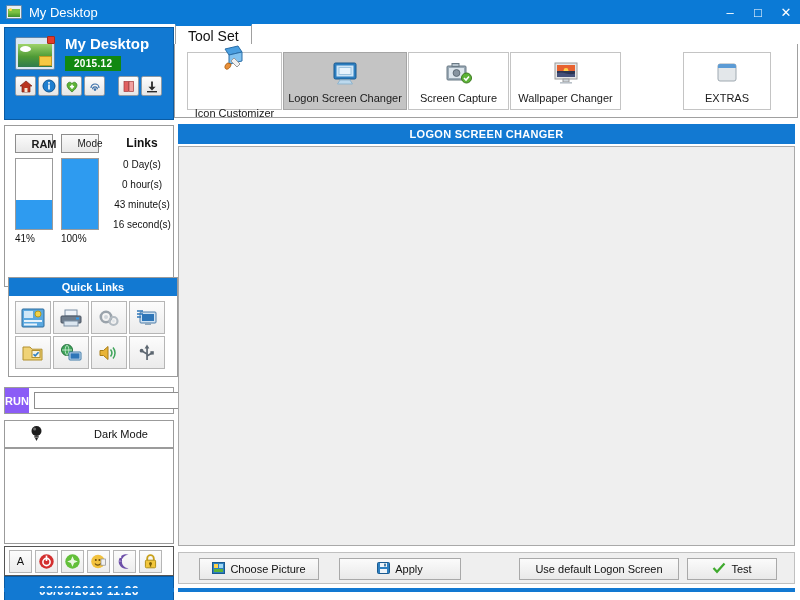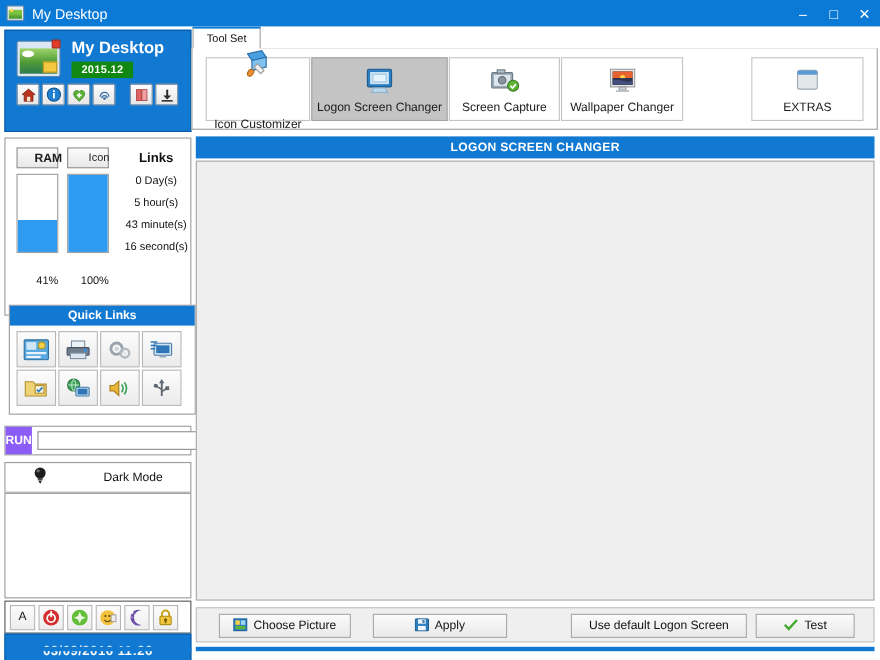--- a/index.html
+++ b/index.html
@@ -193,7 +193,7 @@
     position: absolute; left: 1px; top: 0; height: 21px; padding: 0 12px;
     background: #ffffff; border: 1px solid #a0a0a0; border-bottom: none;
     border-top: 2px solid #0b7ad6;
-    display: flex; align-items: center; font-size: 10px; color: #111; cursor: default;
+    display: flex; align-items: center; font-size: 14px; color: #111; cursor: default;
   }
   .tab-rest {
     position: absolute; left: 0; bottom: 0; width: 624px; height: 1px; background: #a0a0a0;

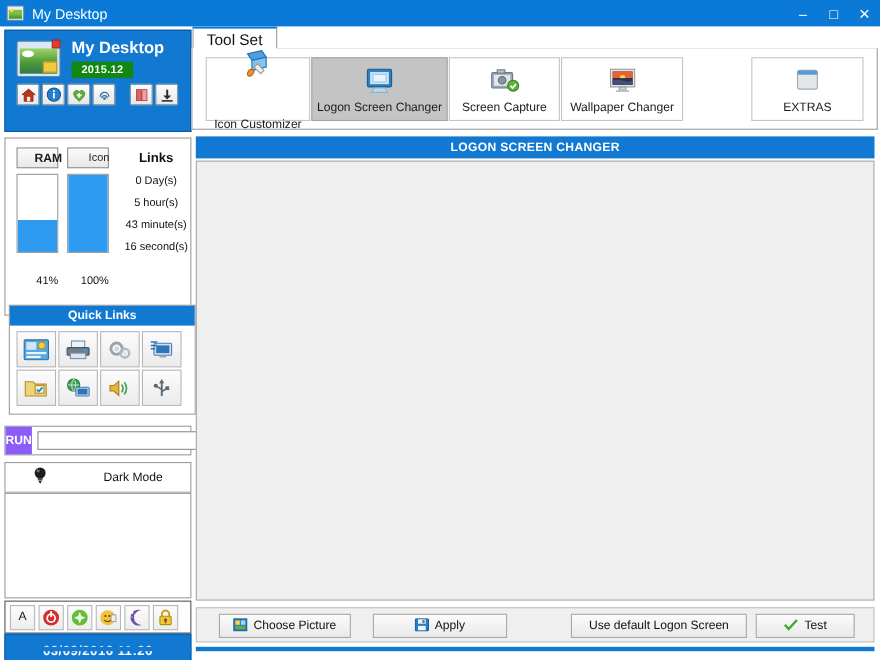--- a/index.html
+++ b/index.html
@@ -542,7 +542,7 @@
       <span class="tool-lbl">Wallpaper Changer</span>
     </div>
 
-    <div class="tool-btn" style="left:508px; width:102px;">
+    <div class="tool-btn" style="left:508px; width:88px;">
       <span class="tool-ico">
         <svg width="30" height="24" viewBox="0 0 30 24">
             <rect x="6" y="2" width="18" height="17" rx="2" fill="#e3e7ea" stroke="#9fa9b1"></rect>

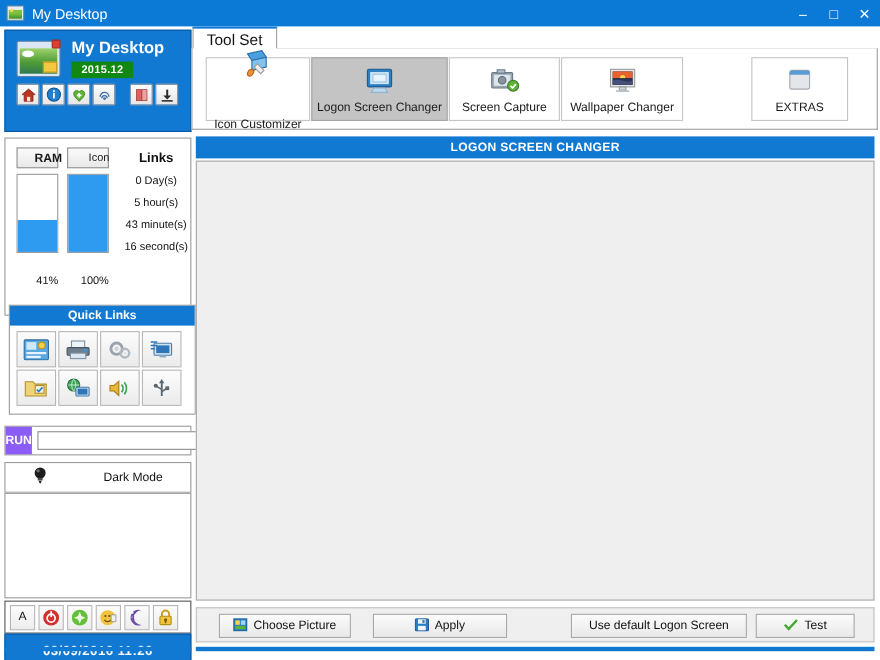--- a/index.html
+++ b/index.html
@@ -328,7 +328,7 @@
           <div class="gauge-pct">41%</div>
         </div>
         <div class="gauge">
-          <div class="gauge-lbl thin">Icon</div>
+          <div class="gauge-lbl thin">Mode</div>
           <div class="bar-outer">
             <div class="bar-fill" id="pow-fill" style="height: 100%;"></div>
           </div>

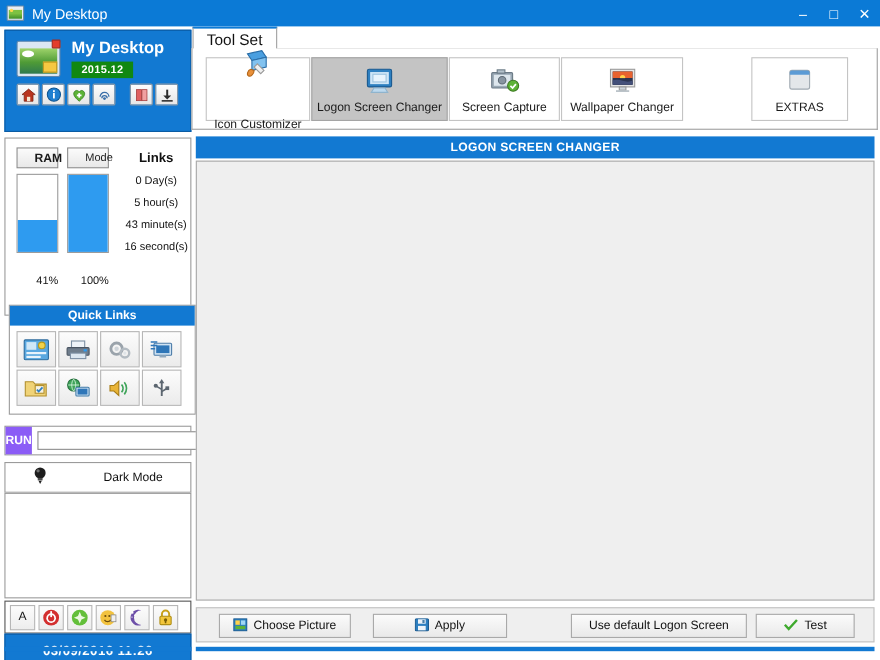--- a/index.html
+++ b/index.html
@@ -337,7 +337,7 @@
         <div class="uptime">
           <div class="uptime-title">Links</div>
           <div class="uptime-row">0 Day(s)</div>
-          <div class="uptime-row">5 hour(s)</div>
+          <div class="uptime-row">0 hour(s)</div>
           <div class="uptime-row">43 minute(s)</div>
           <div class="uptime-row">16 second(s)</div>
         </div>

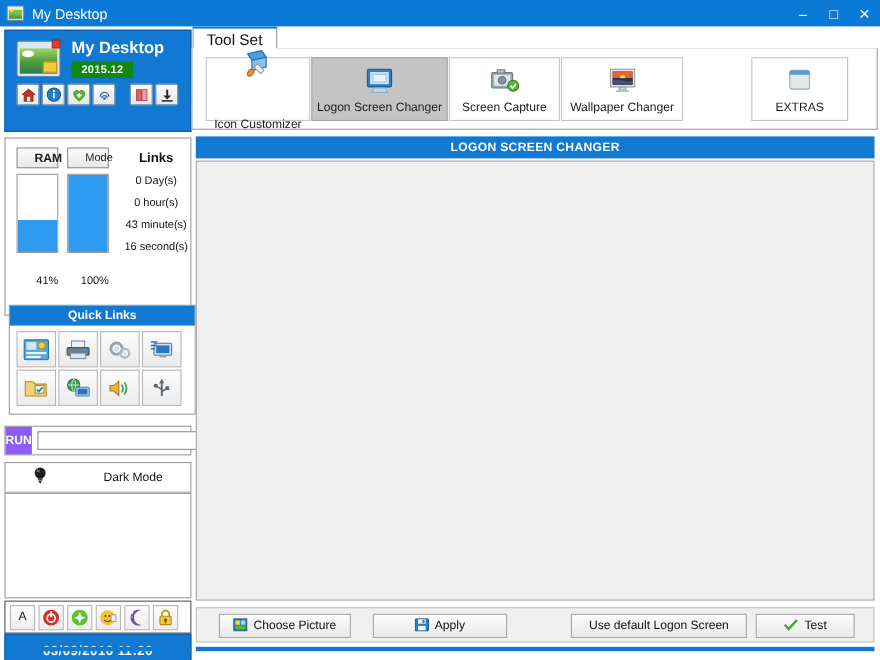--- a/index.html
+++ b/index.html
@@ -111,7 +111,7 @@
     position: relative; overflow: hidden;
   }
   .bar-fill { position: absolute; left: 0; right: 0; bottom: 0; background: #2e9bf0; }
-  .gauge-pct { text-align: right; font-size: 10px; margin-top: 20px; color: #111; }
+  .gauge-pct { text-align: left; font-size: 10px; margin-top: 3px; color: #111; }
   .uptime { margin-left: 4px; width: 68px; text-align: center; }
   .uptime-title { font-size: 12px; font-weight: bold; margin-top: 2px; color: #111; }
   .uptime-row { font-size: 10px; margin-top: 9px; color: #111; }

